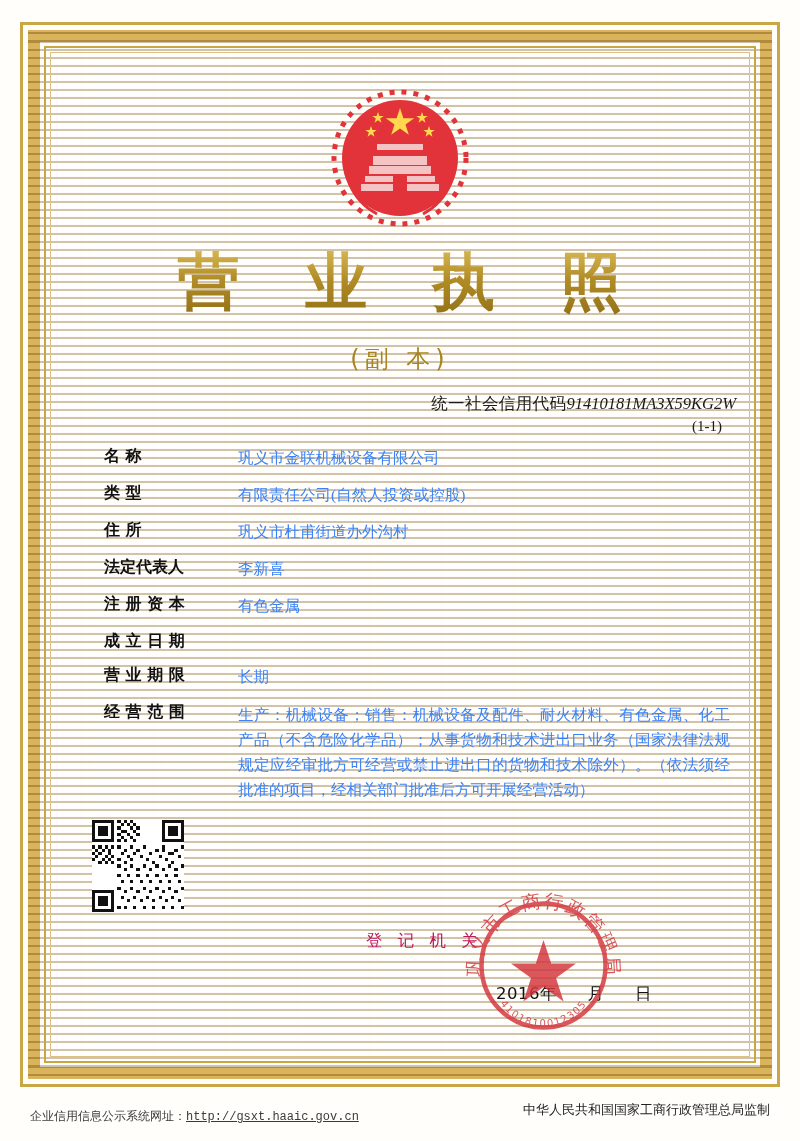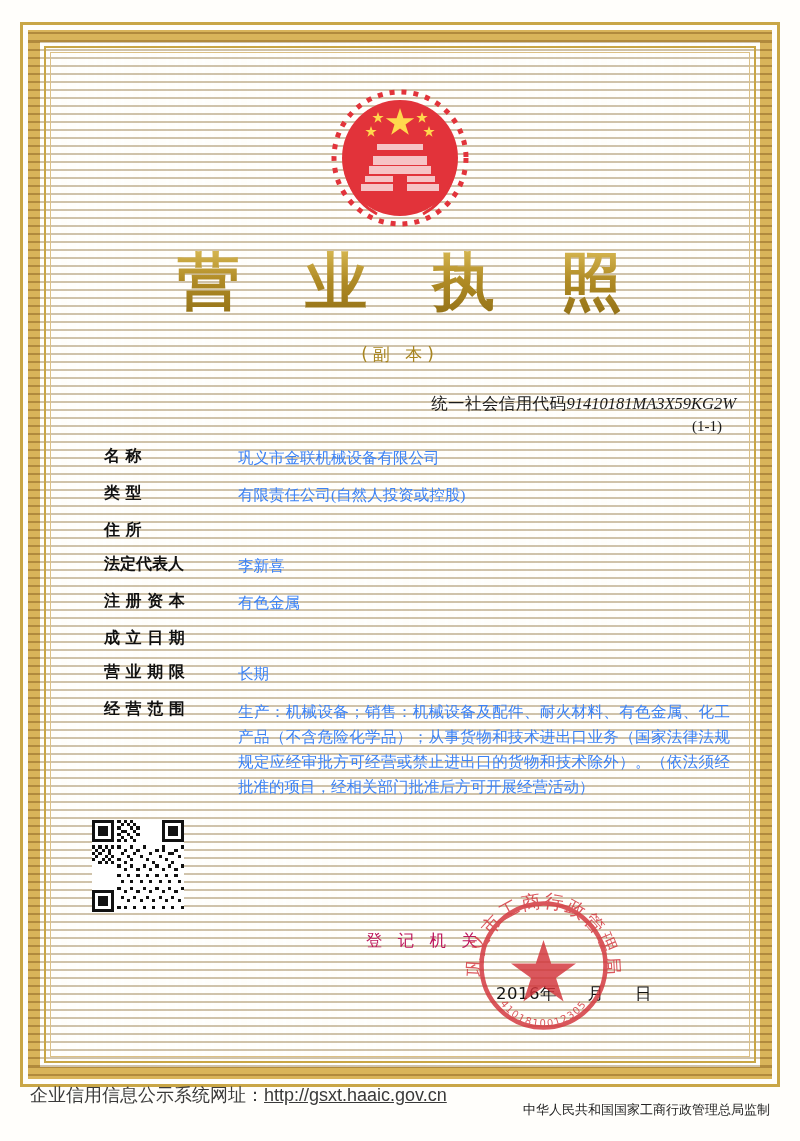--- a/index.html
+++ b/index.html
@@ -118,7 +118,7 @@
     right: 0;
     text-align: center;
     font-family: "DejaVu Sans", sans-serif;
-    font-size: 17px;
+    font-size: 24px;
     letter-spacing: 5px;
     color: #a8851f;
   }

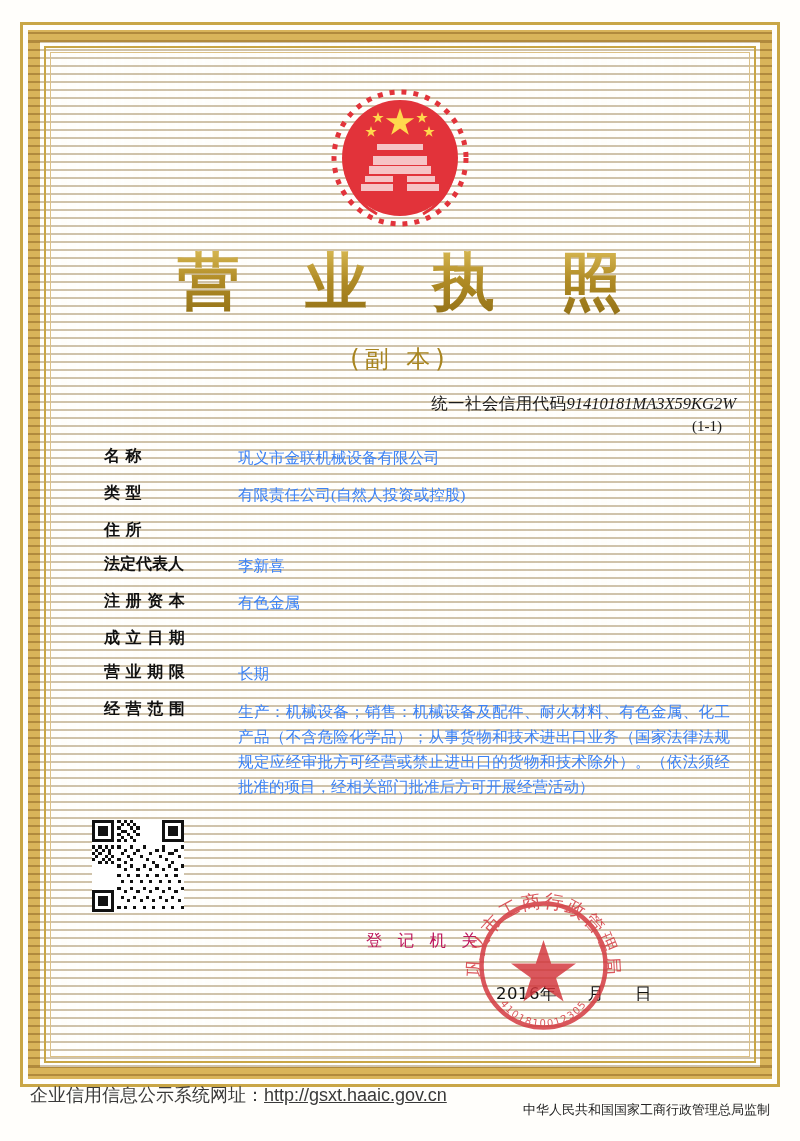--- a/index.html
+++ b/index.html
@@ -307,6 +307,7 @@
 
       <div class="row">
         <div class="label">住 所</div>
+        <div class="value">巩义市杜甫街道办外沟村</div>
       </div>
 
       <div class="row">

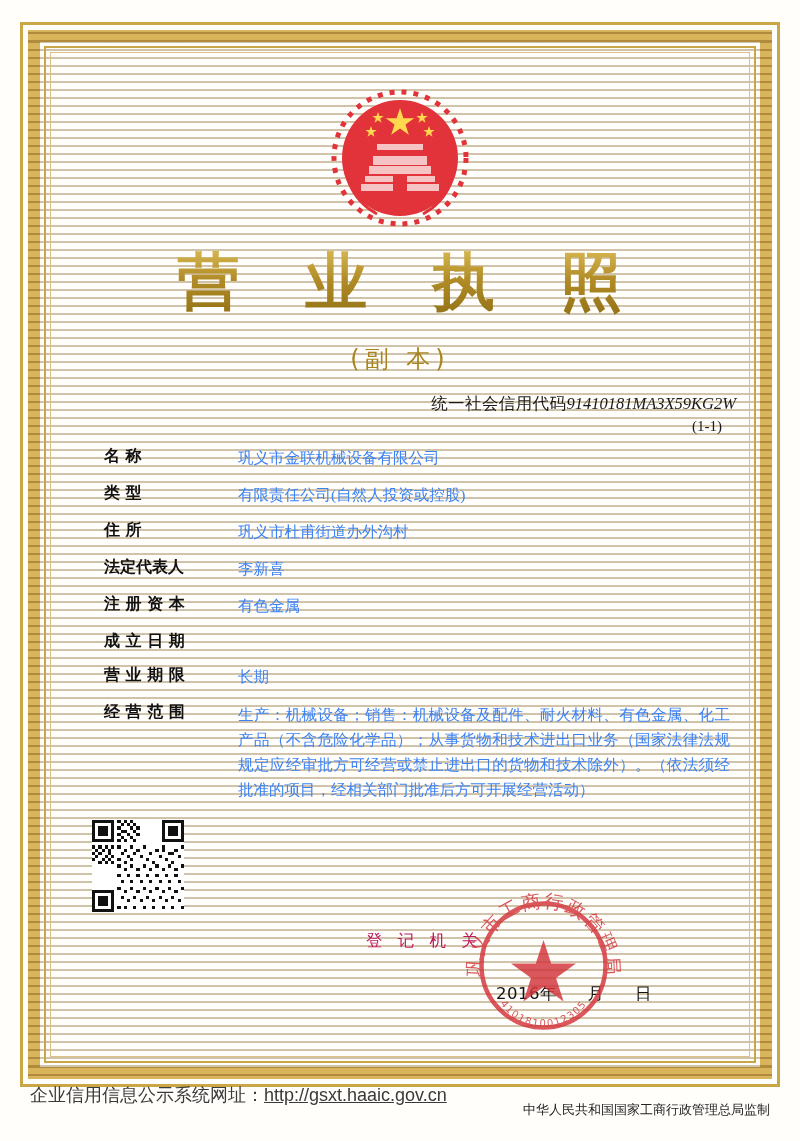--- a/index.html
+++ b/index.html
@@ -228,9 +228,9 @@
   .footer-left {
     position: absolute;
     left: 30px;
-    bottom: 34px;
-    font-family: Liberation Sans, sans-serif;
-    font-size: 18px;
+    bottom: 16px;
+    font-family: Liberation Mono, monospace;
+    font-size: 12px;
     color: #3a3a3a;
   }
   .footer-right {

